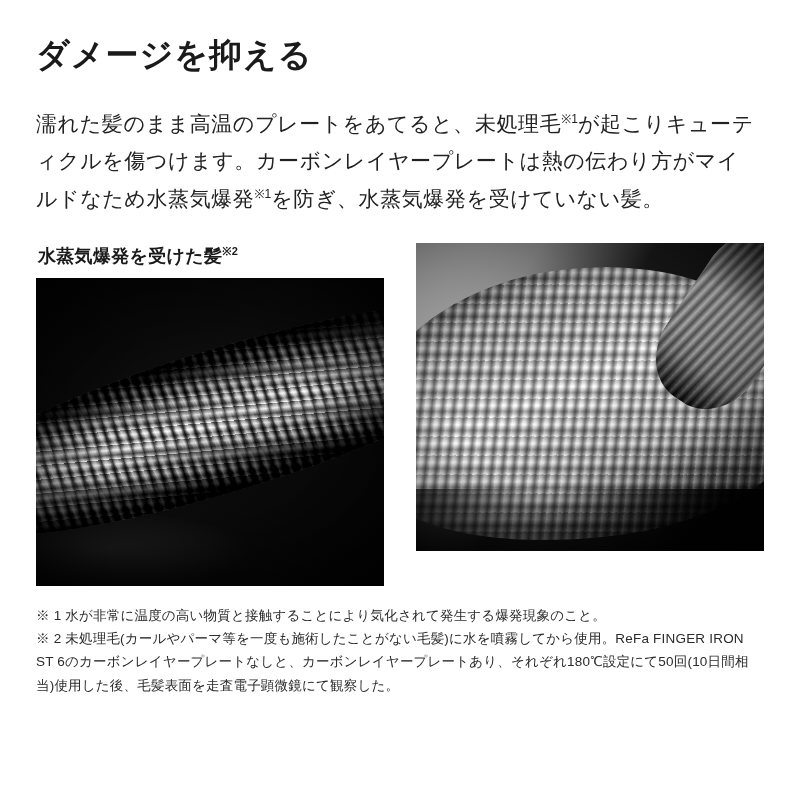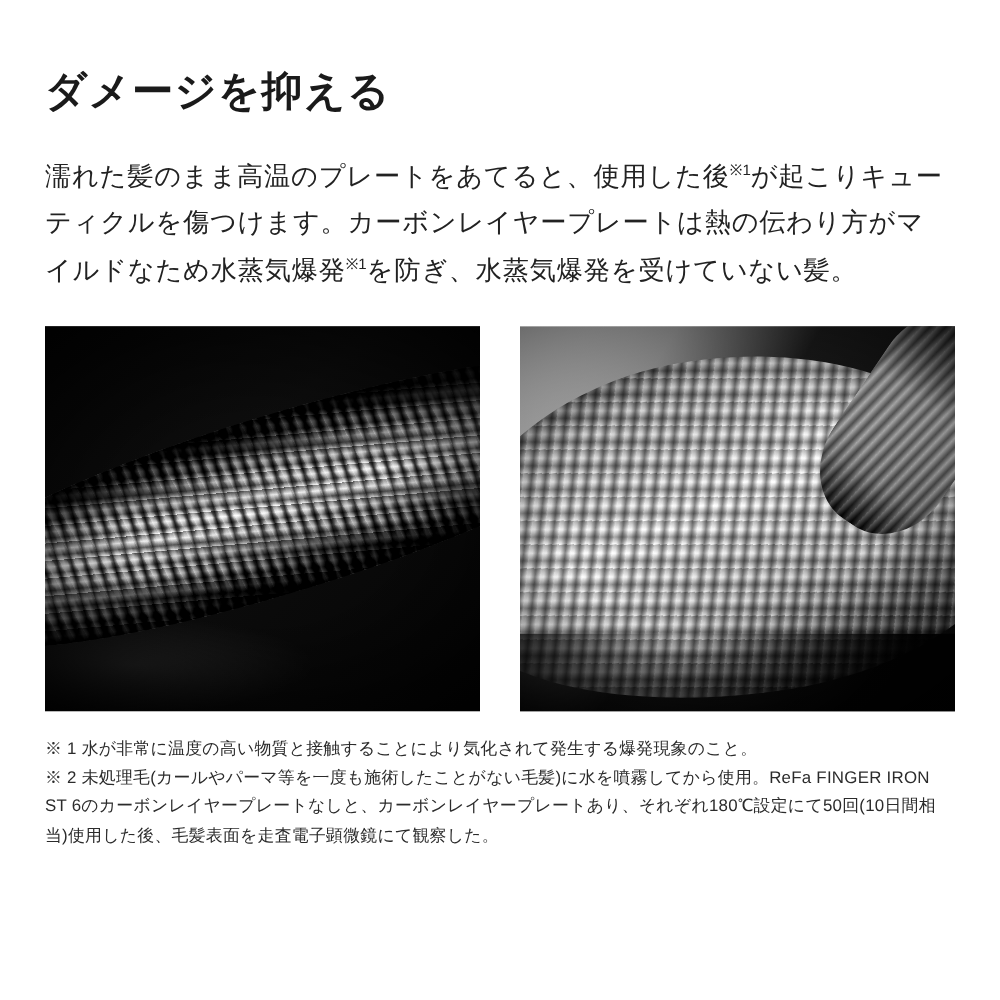--- a/index.html
+++ b/index.html
@@ -19,7 +19,7 @@
     width: 800px;
     height: 800px;
     box-sizing: border-box;
-    padding: 52px 36px 0 36px;
+    padding: 34px 36px 0 36px;
   }
   .heading {
     font-size: 33px;

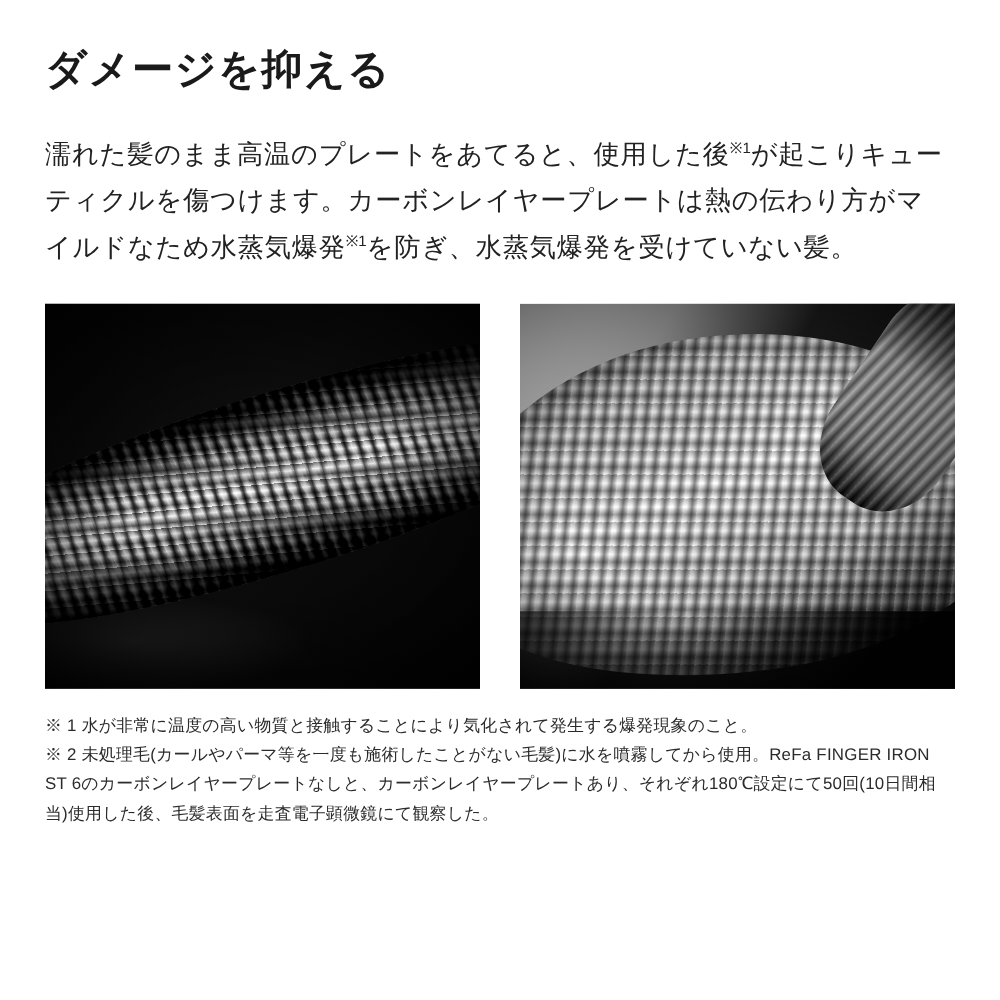--- a/index.html
+++ b/index.html
@@ -192,7 +192,7 @@
 
   <h1 class="heading">ダメージを抑える</h1>
 
-  <p class="lead"><span>濡れた髪のまま高温のプレートをあてると、使用した後</span><sup>※1</sup><span>が起こりキューティクルを傷つけます。カーボンレイヤープレートは熱の伝わり方がマイルドなため水蒸気爆発</span><sup>※1</sup><span>を防ぎ、水蒸気爆発を受けていない髪。</span></p>
+  <p class="lead"><span>濡れた髪のまま高温のプレートをあてると、未処理毛</span><sup>※1</sup><span>が起こりキューティクルを傷つけます。カーボンレイヤープレートは熱の伝わり方がマイルドなため水蒸気爆発</span><sup>※1</sup><span>を防ぎ、水蒸気爆発を受けていない髪。</span></p>
 
   <div class="panels">
 

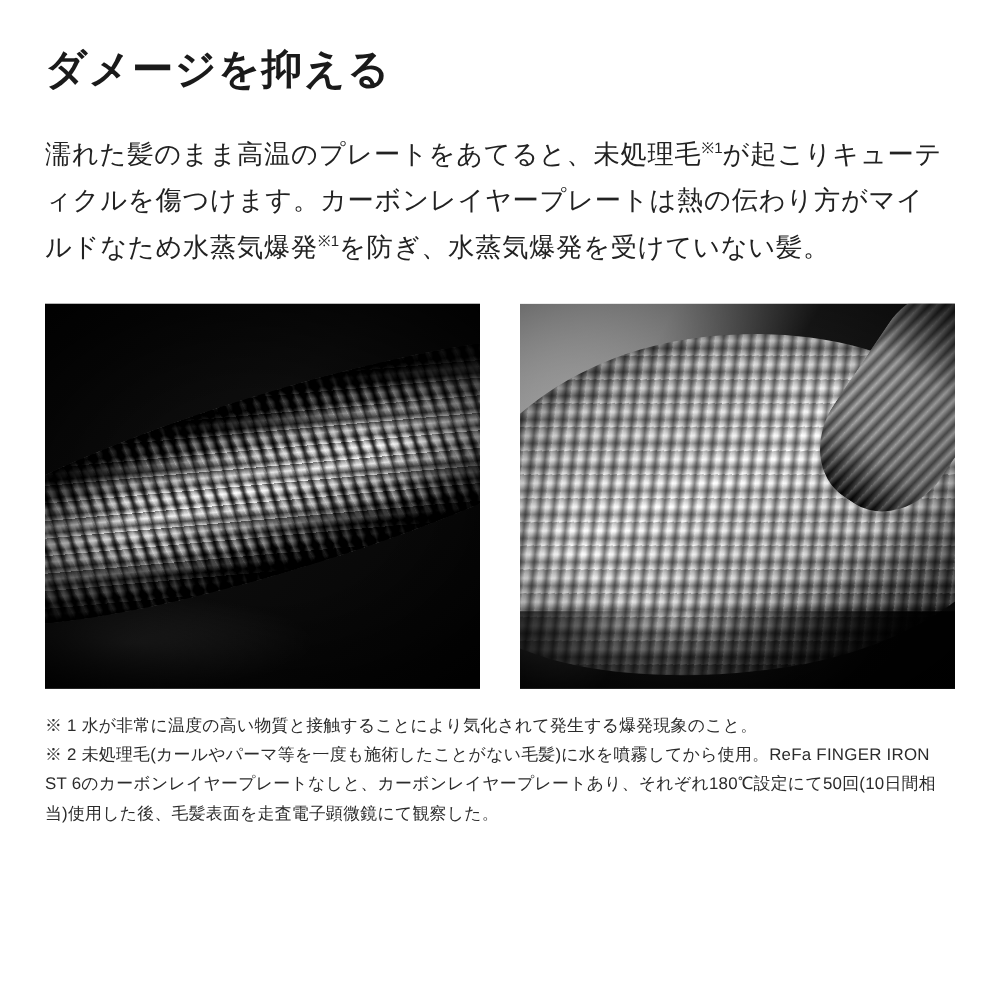--- a/index.html
+++ b/index.html
@@ -197,6 +197,7 @@
   <div class="panels">
 
     <div class="panel">
+      <div class="panel-caption"><span>水蒸気爆発を受けた髪</span><sup>※2</sup></div>
       <div class="micrograph mg-left">
         <div class="strand"></div>
         <div class="vignette"></div>

